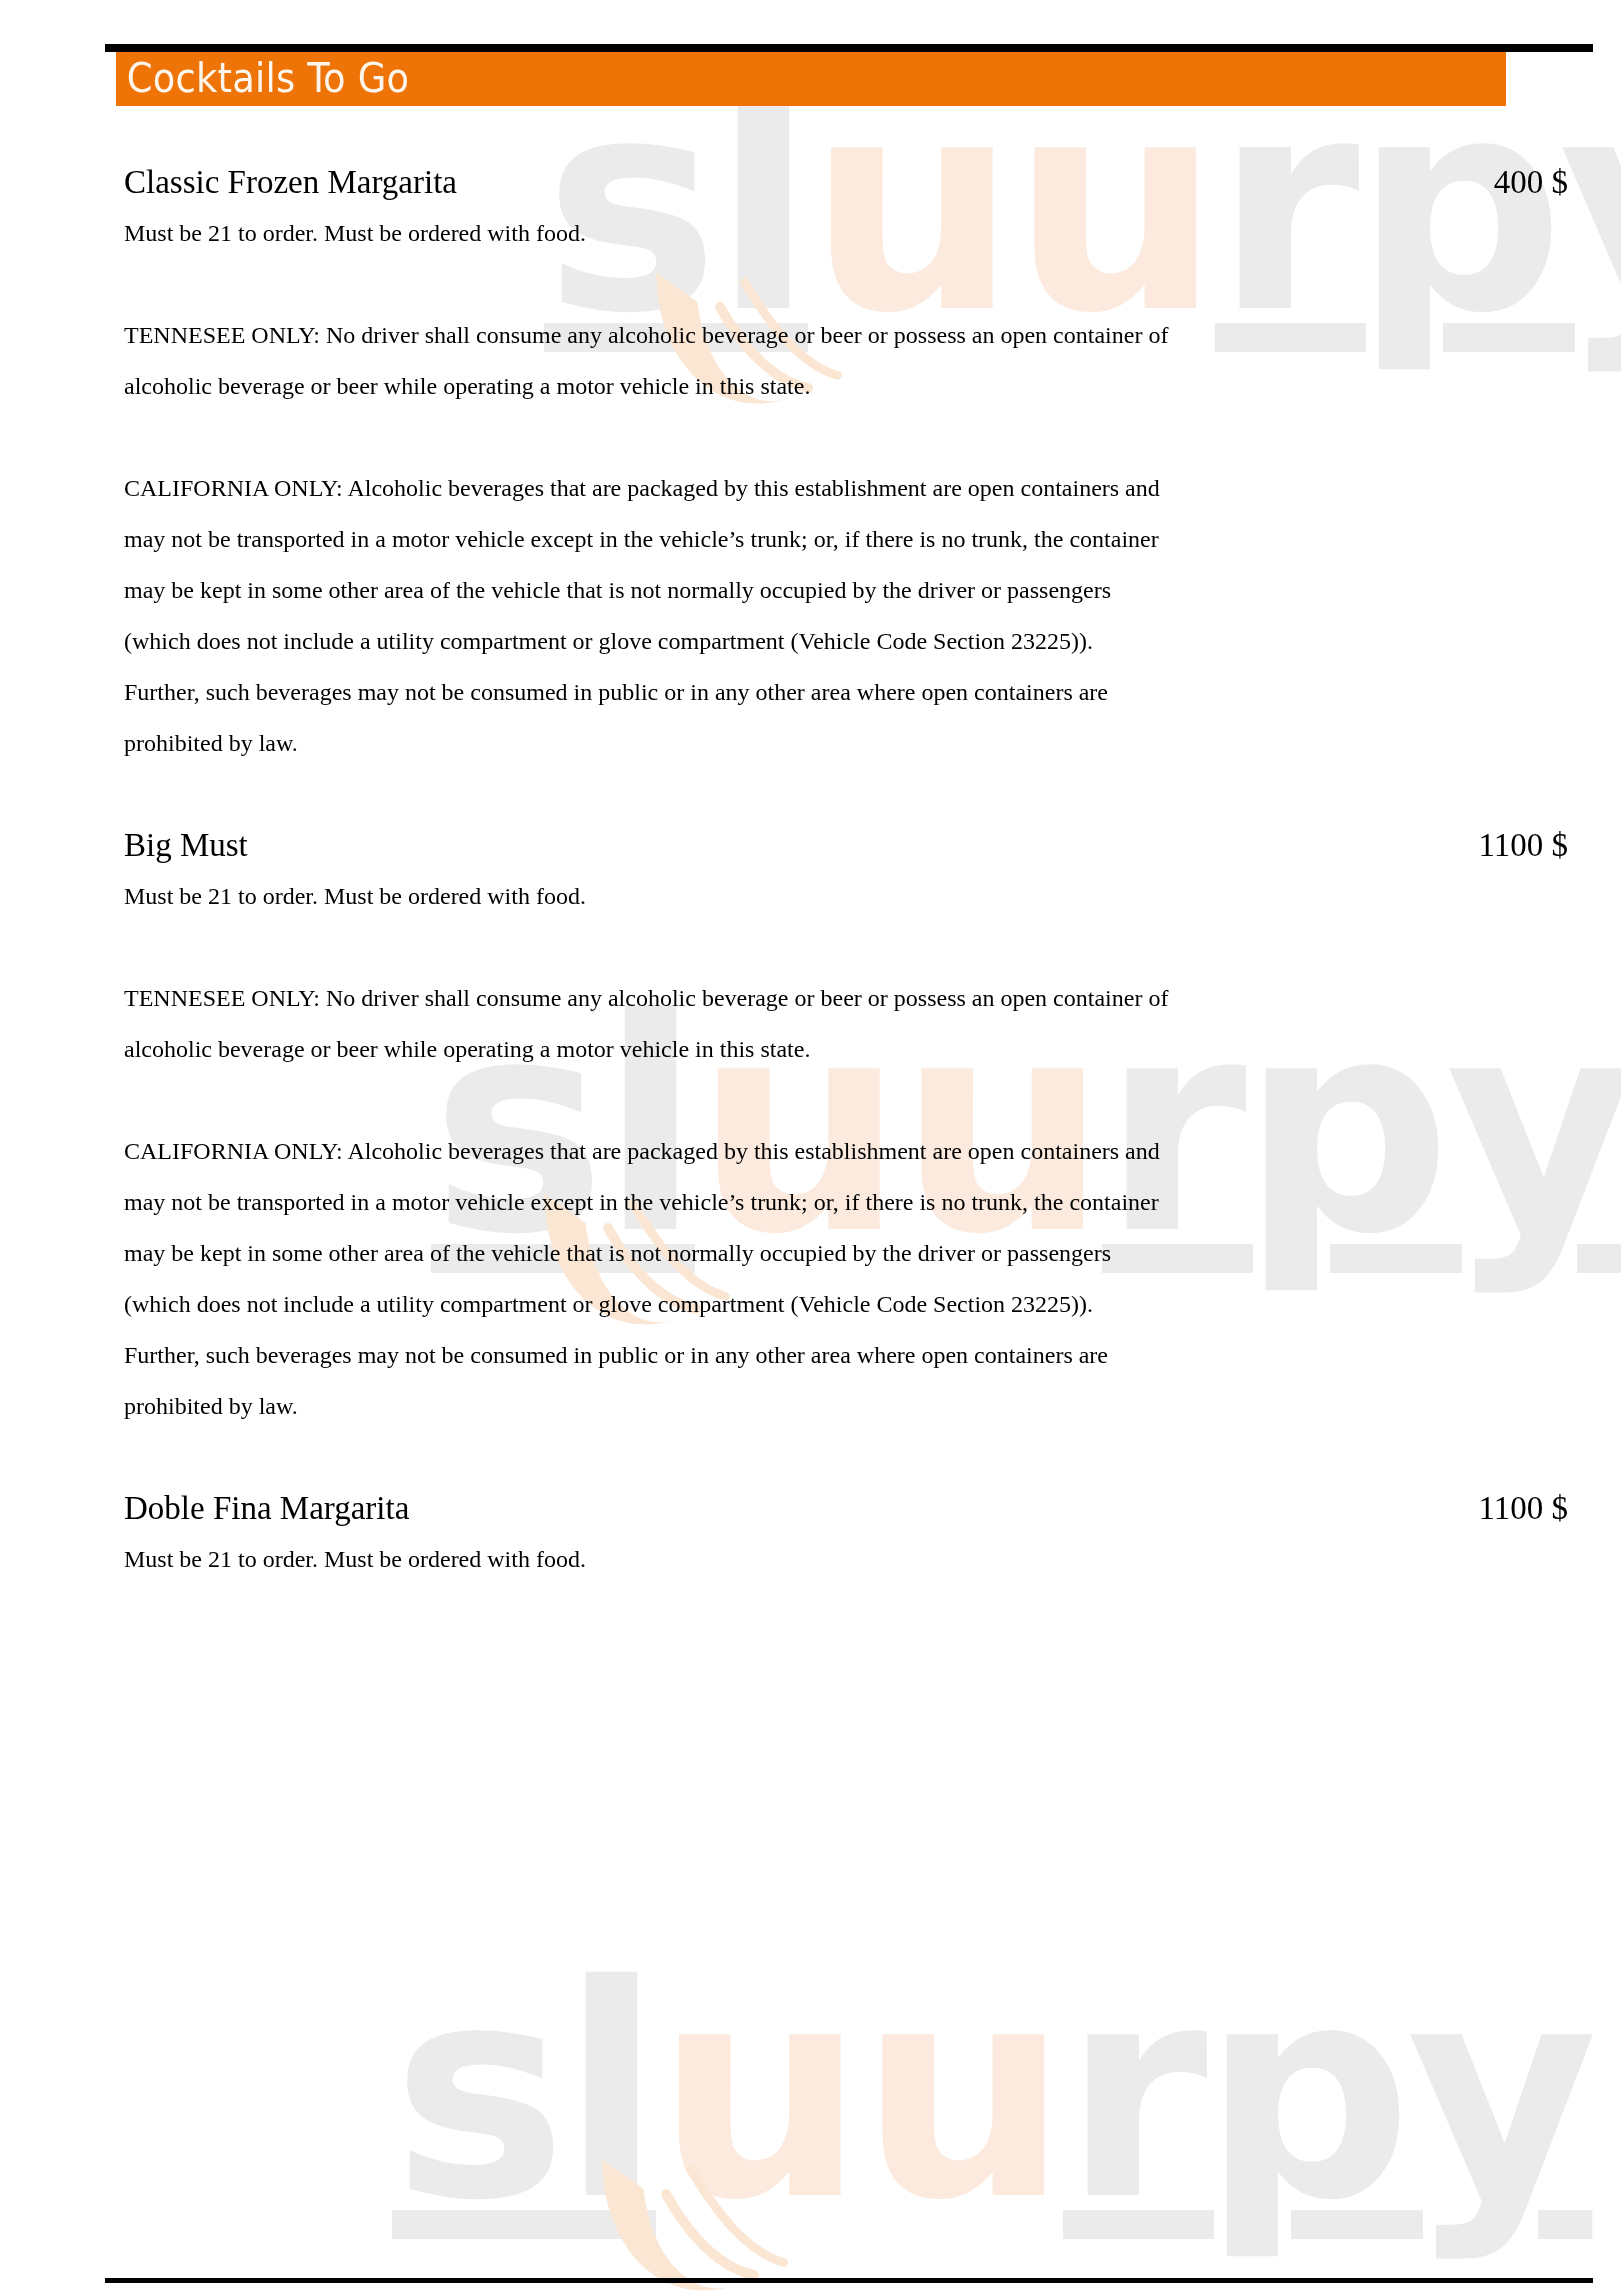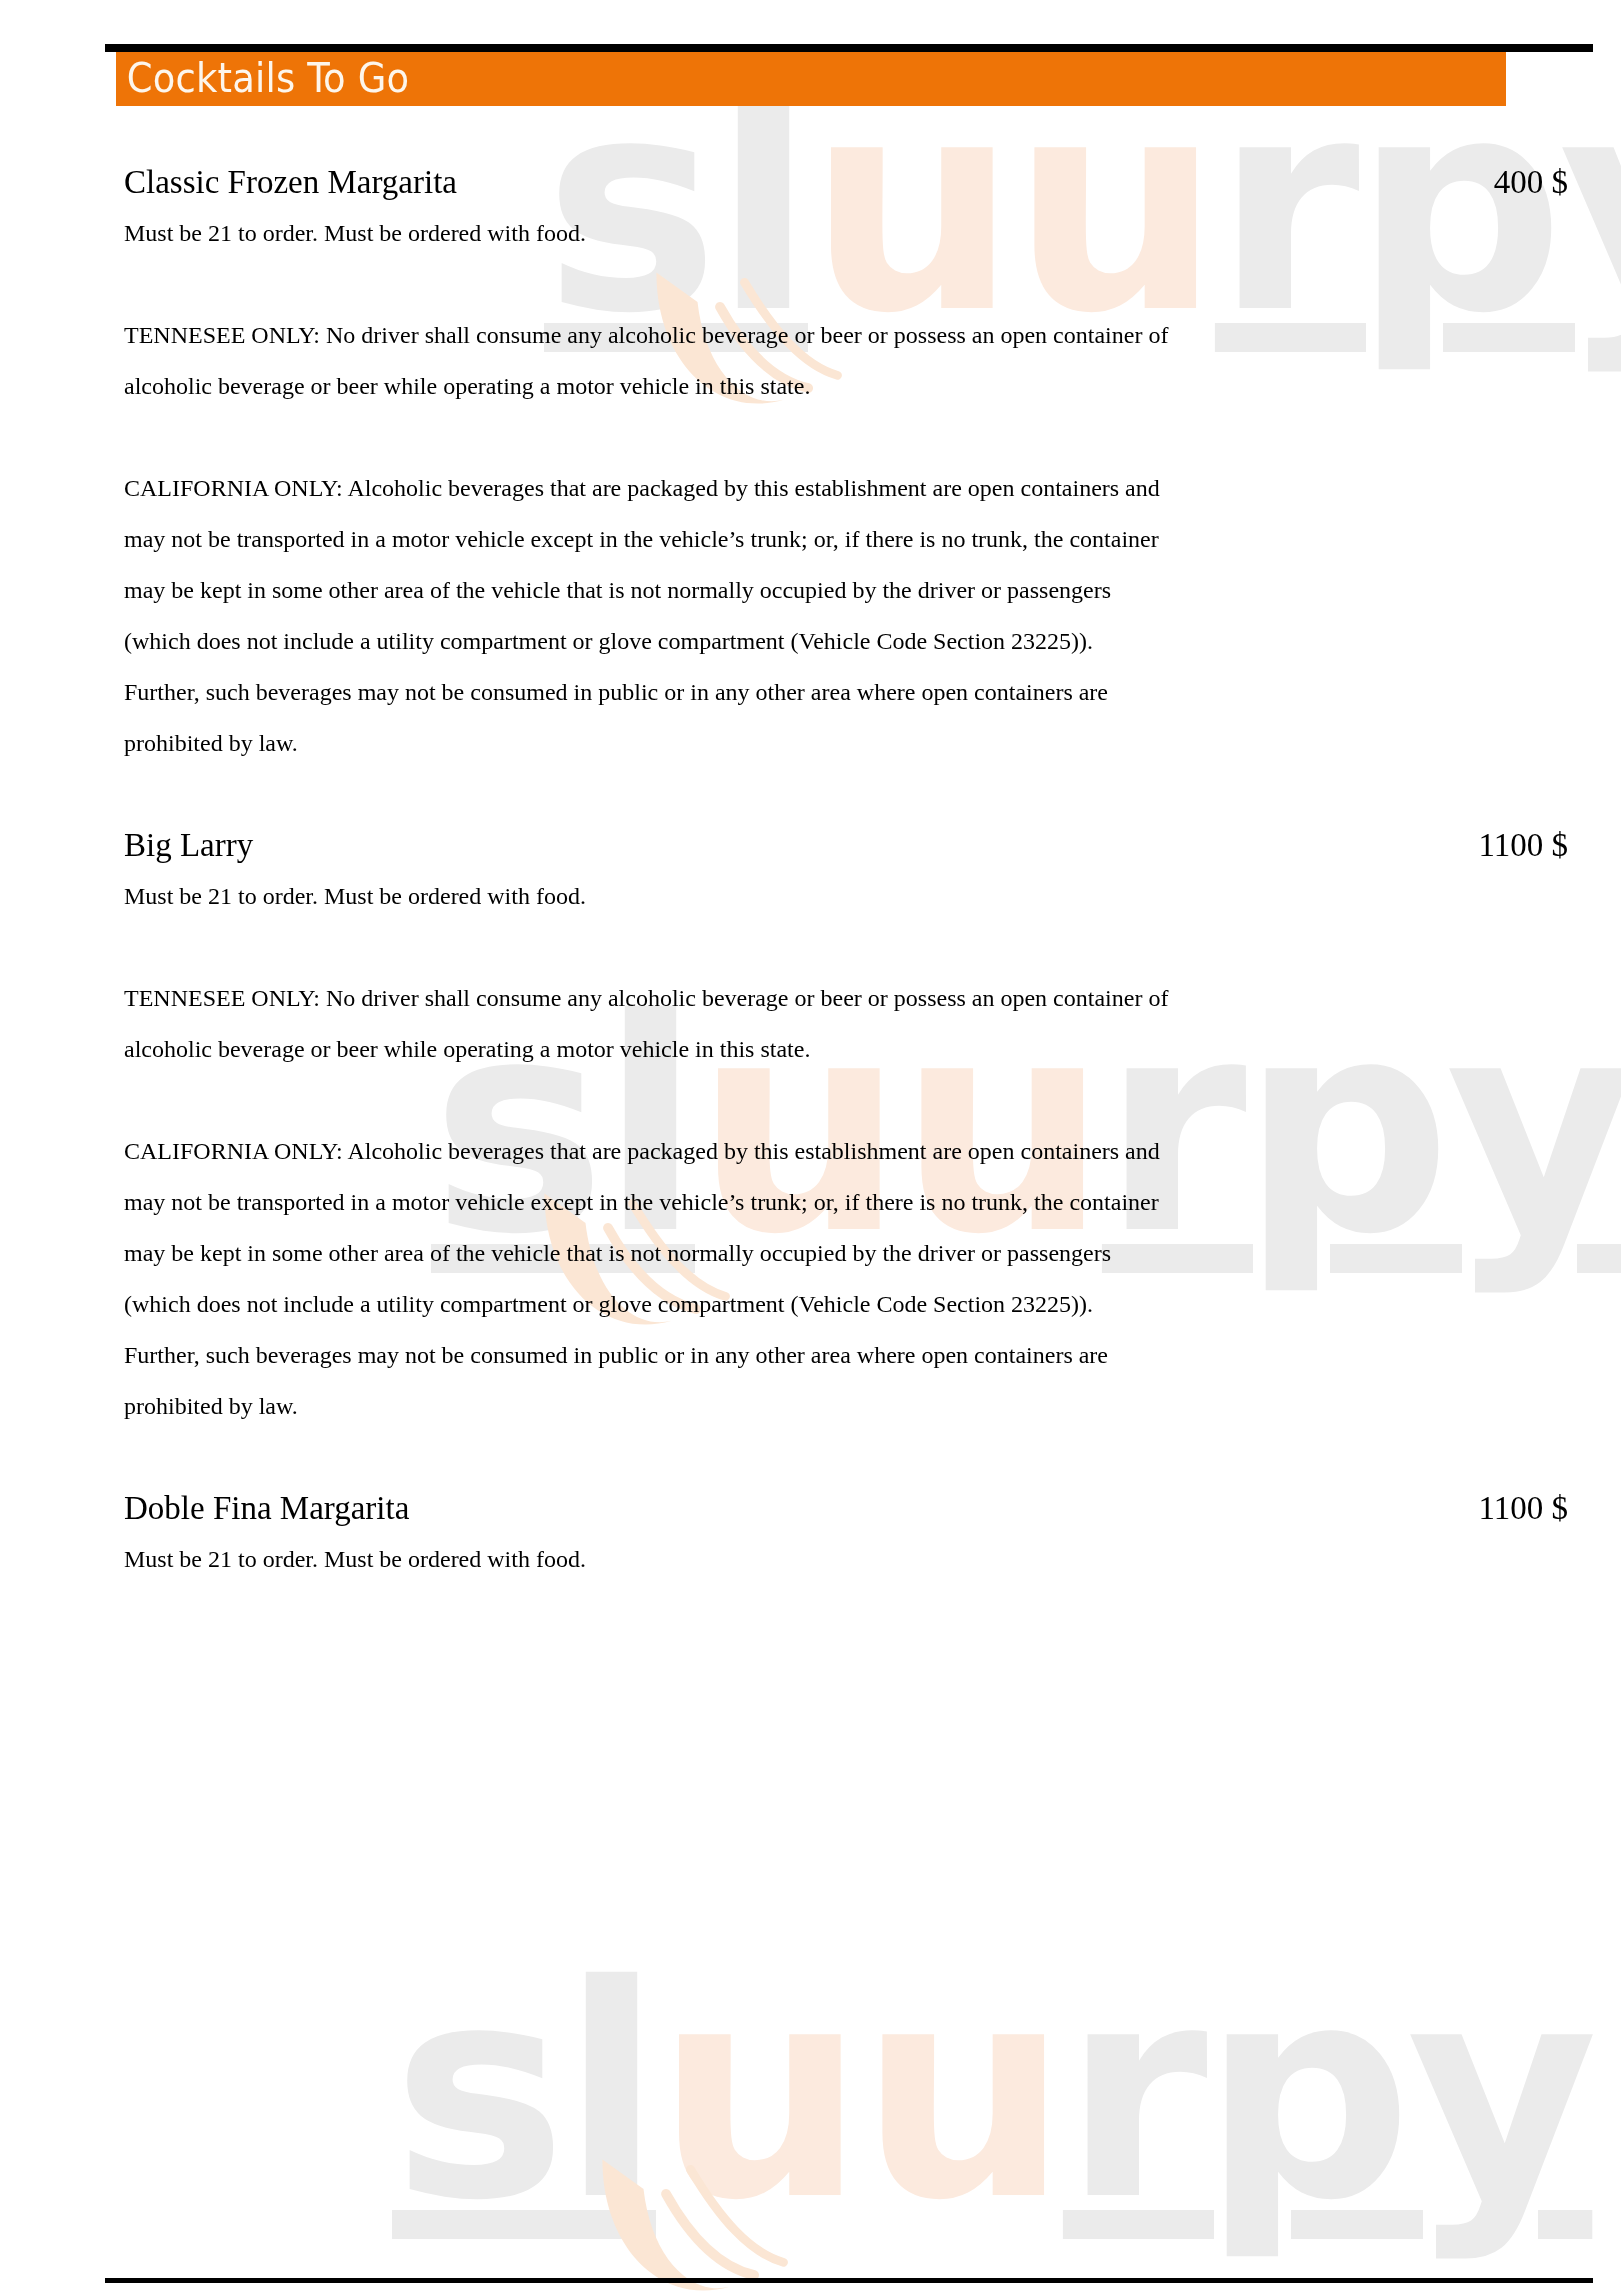--- a/index.html
+++ b/index.html
@@ -201,7 +201,7 @@
 
     <div class="menu-item">
       <div class="item-head">
-        <span class="item-name">Big Larry</span>
+        <span class="item-name">Big Must</span>
         <span class="item-dots"></span>
         <span class="item-price">1100 $</span>
       </div>

